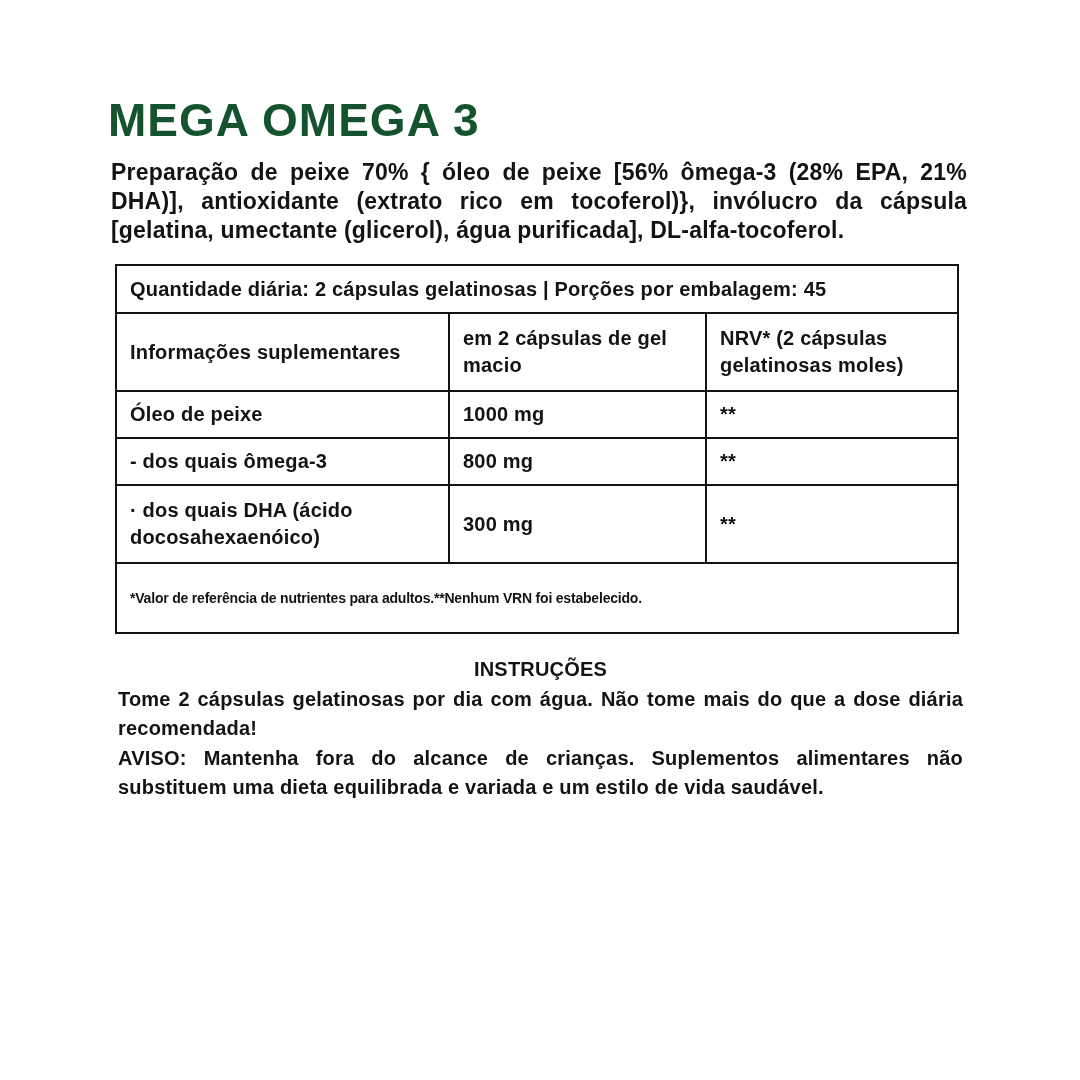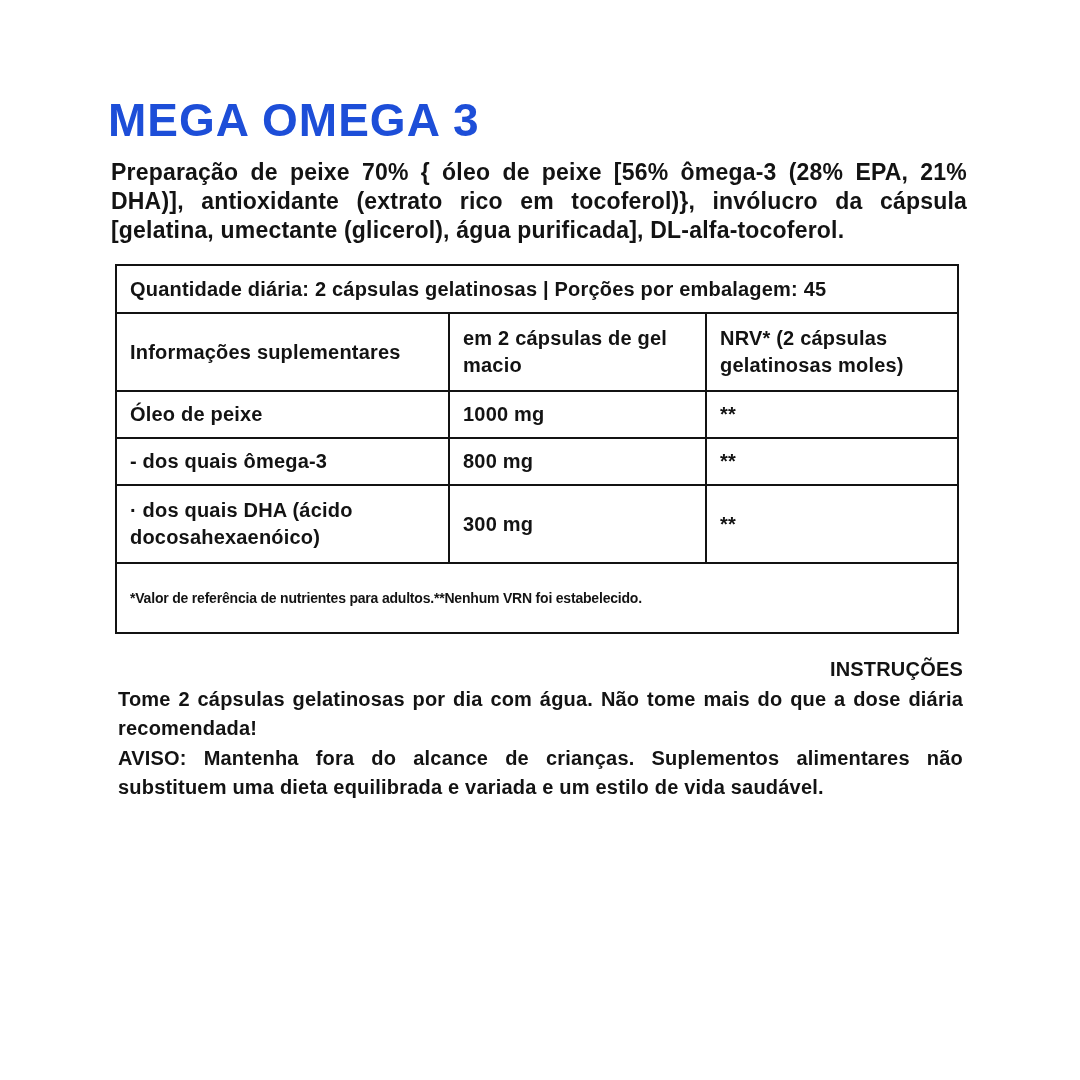--- a/index.html
+++ b/index.html
@@ -26,7 +26,7 @@
     line-height: 46px;
     font-weight: 700;
     letter-spacing: 1px;
-    color: #1d4ed8;
+    color: #14532d;
   }
   .body-par {
     margin: 3px;

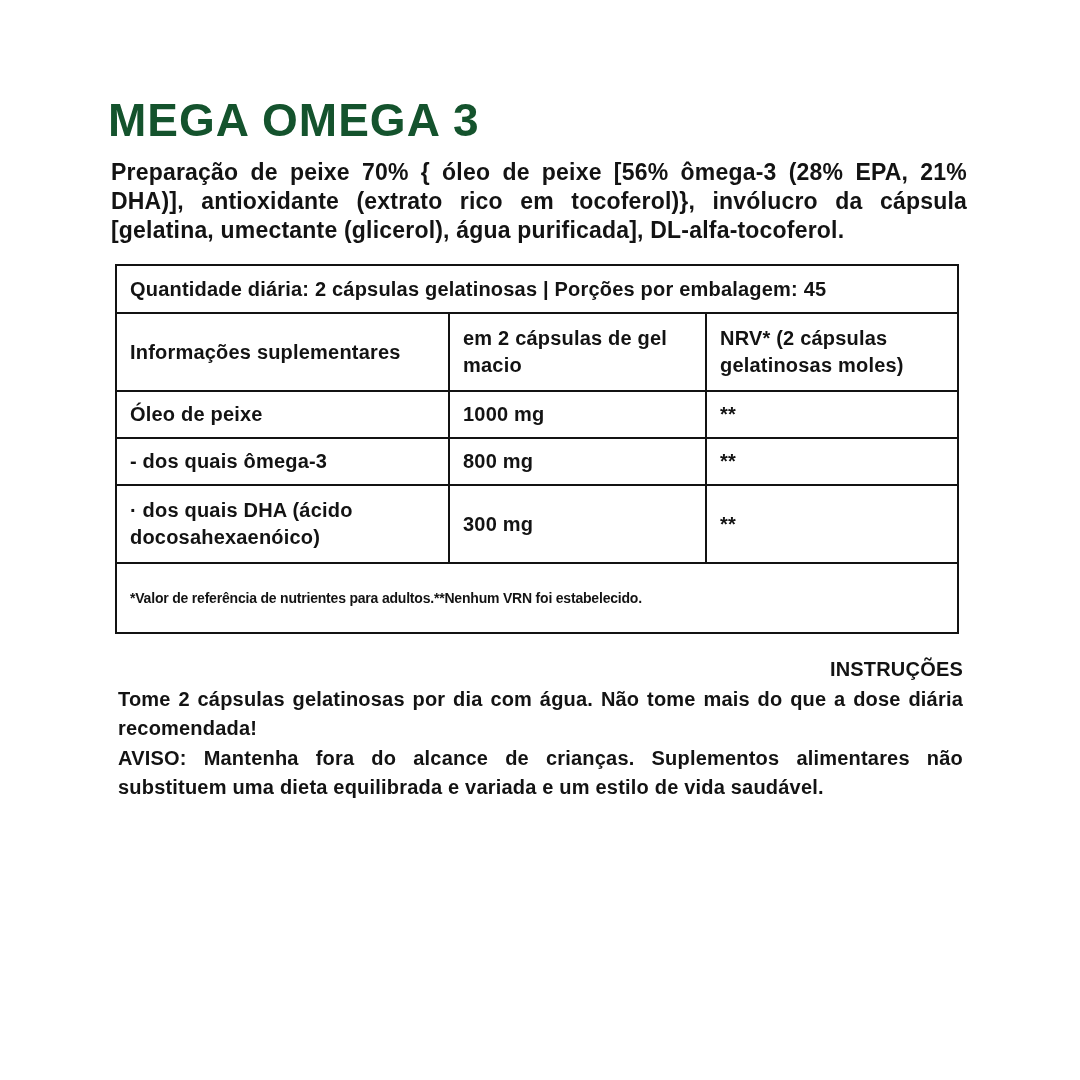--- a/index.html
+++ b/index.html
@@ -70,7 +70,7 @@
     letter-spacing: 0.2px;
     text-align: justify;
   }
-  .instructions p.heading { text-align: right; }
+  .instructions p.heading { text-align: center; }
 </style>
 </head>
 <body>

